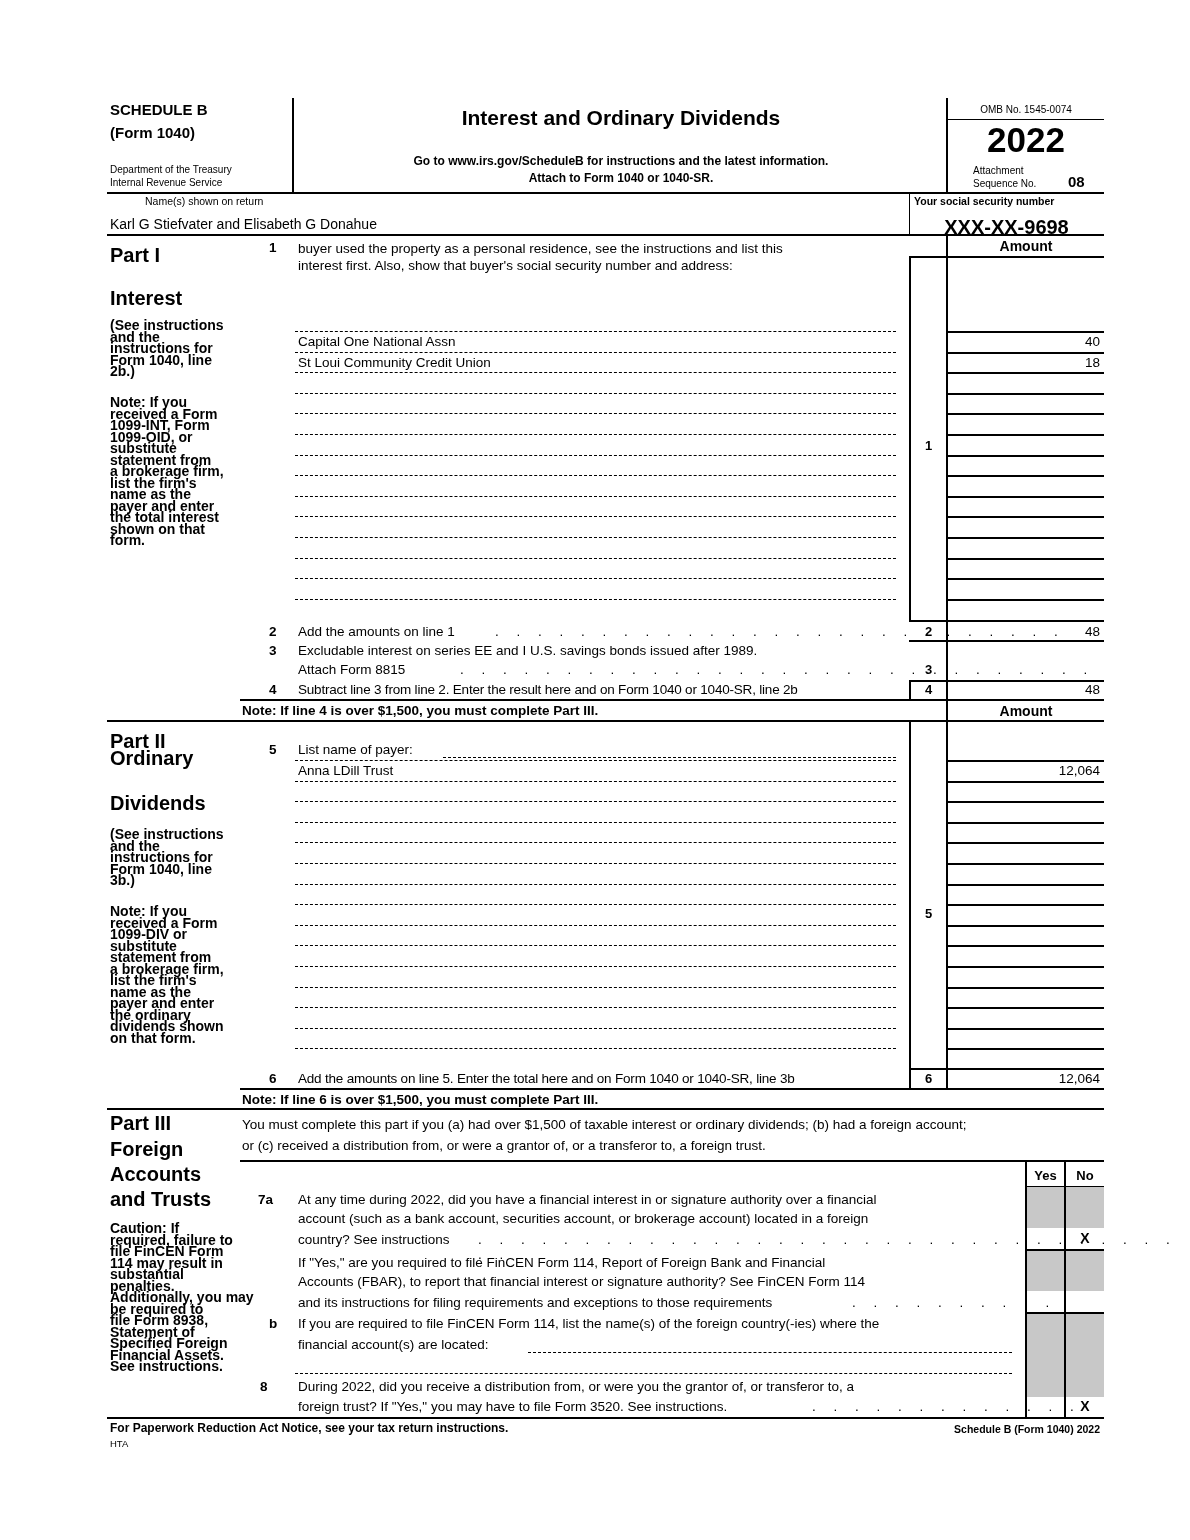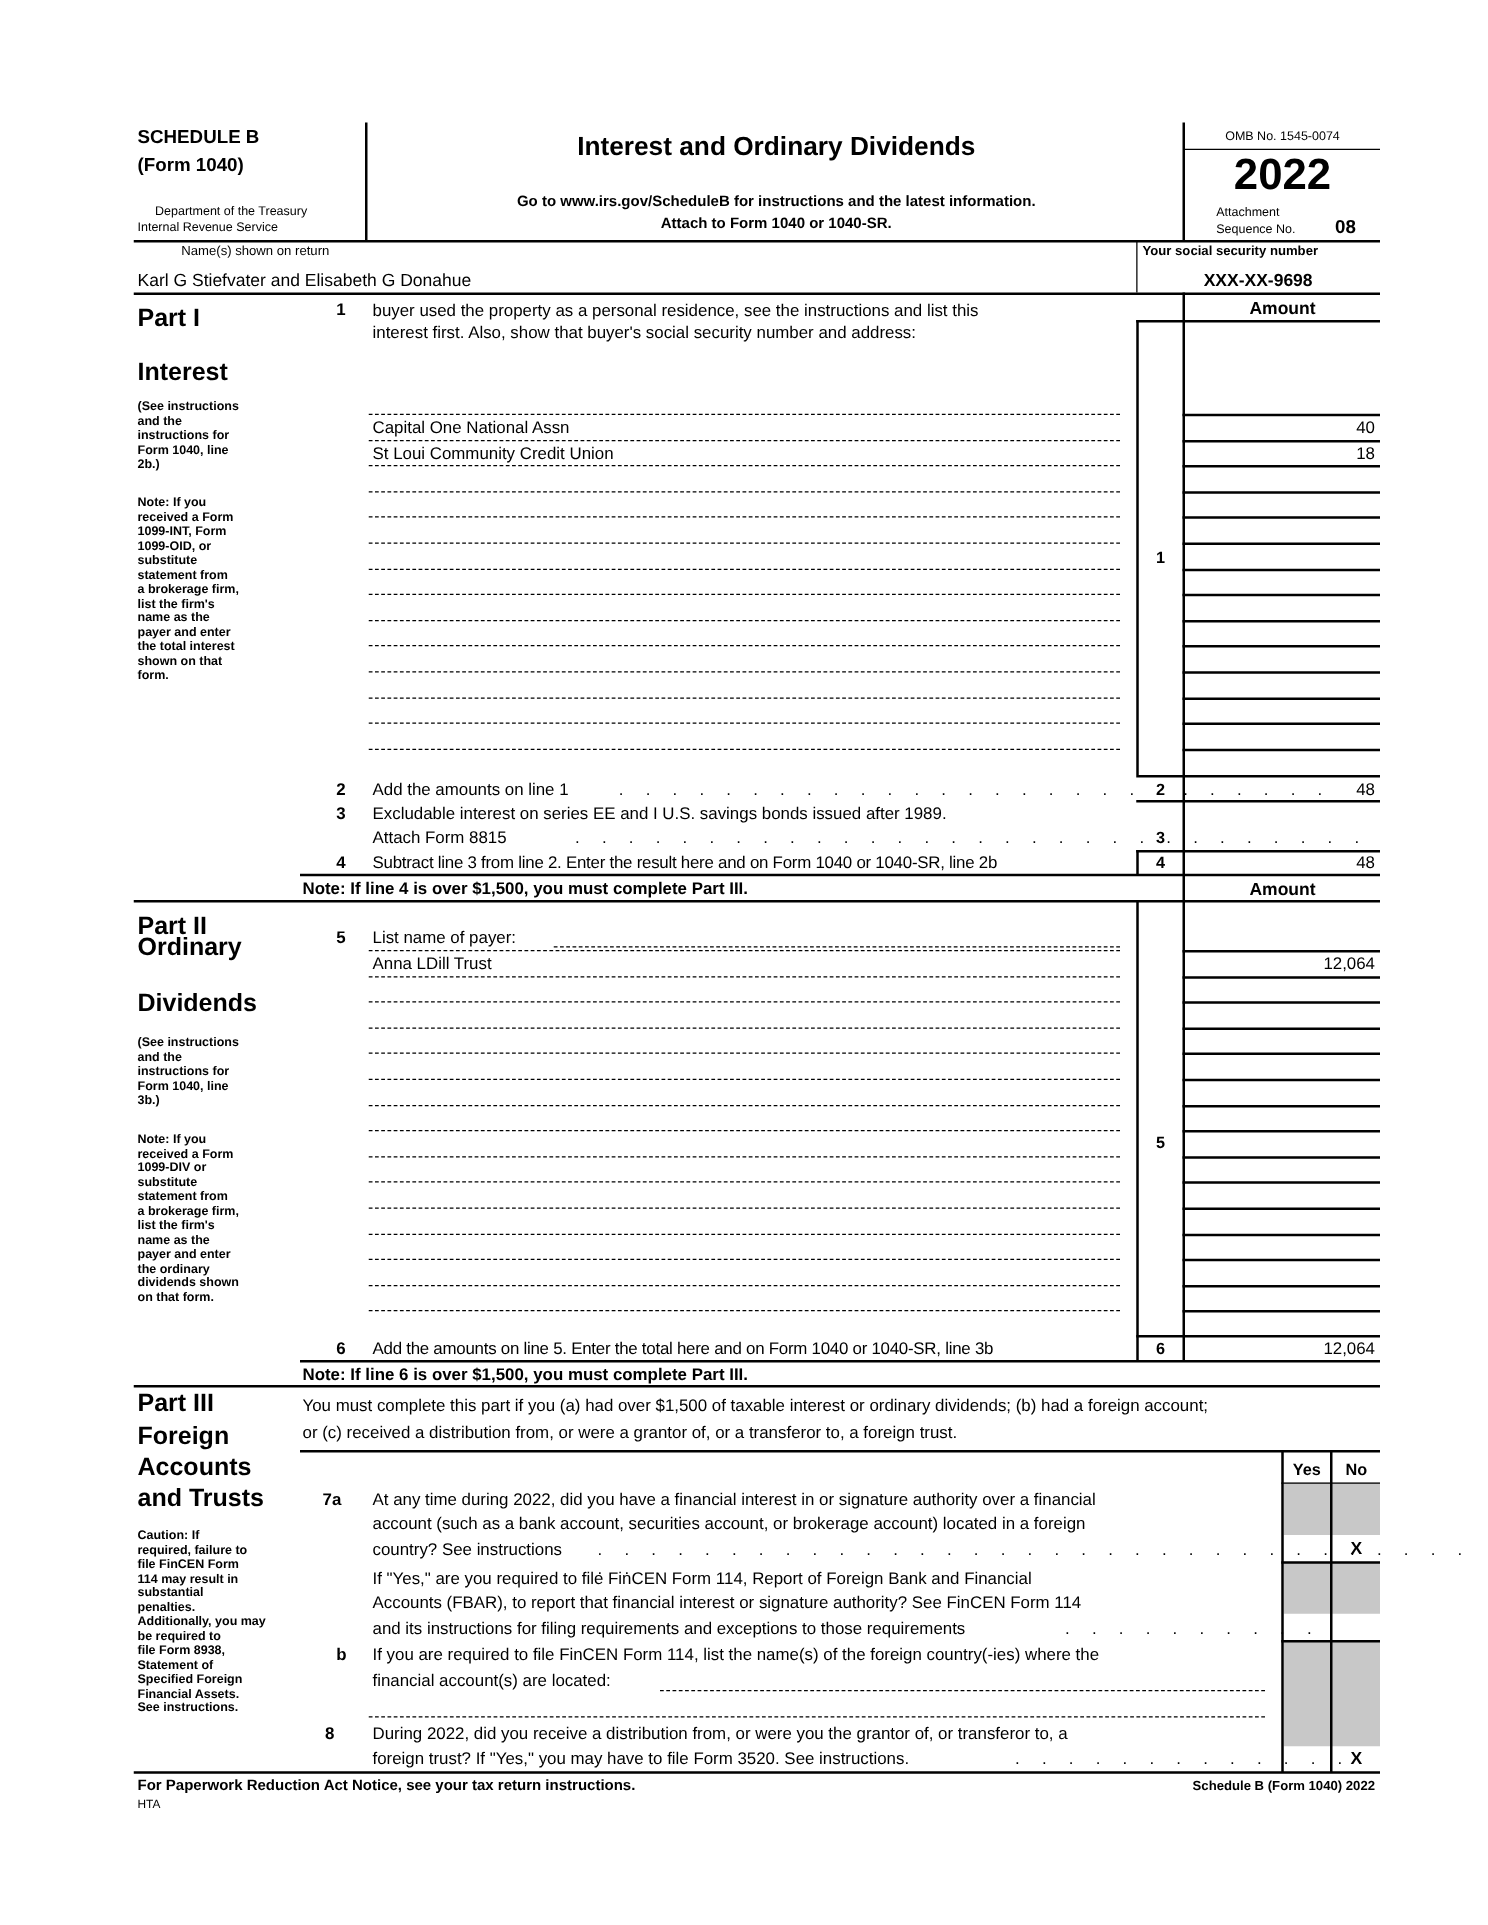--- a/index.html
+++ b/index.html
@@ -23,7 +23,7 @@
 <div>
   <div class="abs b" style="left:110px;top:101px;font-size:15px;">SCHEDULE B</div>
   <div class="abs b" style="left:110px;top:124px;font-size:15px;">(Form 1040)</div>
-  <div class="abs small" style="left:124px;top:164px;font-size:10px;">Department of the Treasury</div>
+  <div class="abs small" style="left:110px;top:164px;font-size:10px;">Department of the Treasury</div>
   <div class="abs small" style="left:110px;top:177px;font-size:10px;">Internal Revenue Service</div>
   <div class="vline" style="left:292px;top:98px;height:94px;"></div>
 

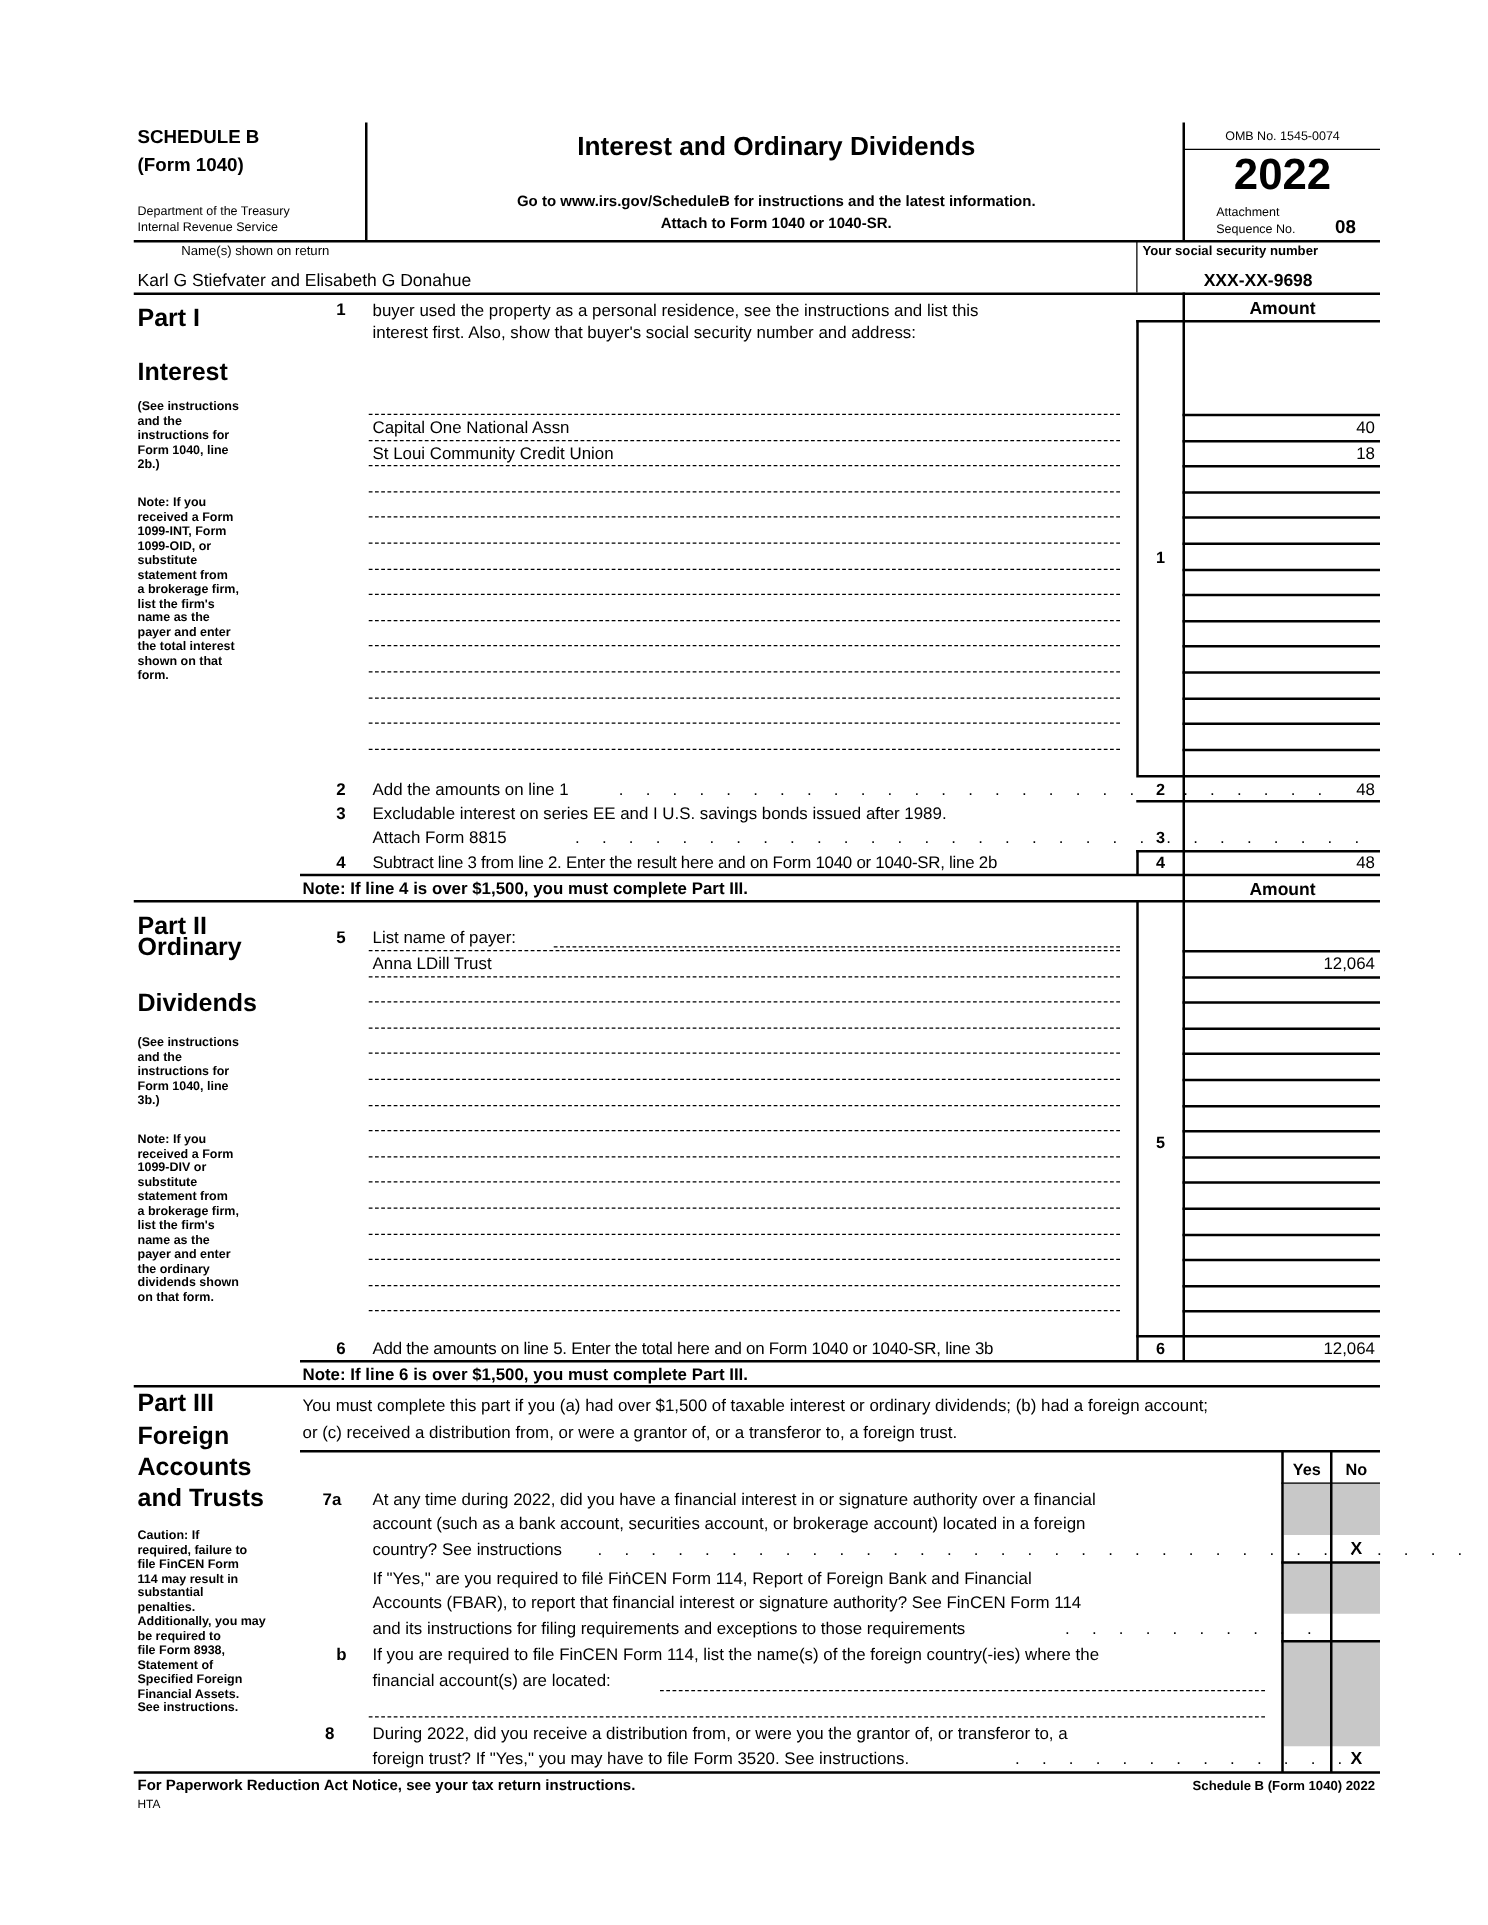--- a/index.html
+++ b/index.html
@@ -45,7 +45,7 @@
 <div class="abs" style="left:110px;top:216px;font-size:14px;">Karl G Stiefvater and Elisabeth G Donahue</div>
 <div class="vline" style="left:909px;top:193px;height:41px;width:1px;"></div>
 <div class="abs b" style="left:914px;top:195px;font-size:10.5px;">Your social security number</div>
-<div class="abs b center" style="left:909px;top:216px;width:195px;font-size:14px;">XXX-XX-9698</div>
+<div class="abs b center" style="left:909px;top:216px;width:195px;font-size:20px;">XXX-XX-9698</div>
 <div class="hline thick" style="left:107px;top:234px;width:997px;"></div>
 
 <div>

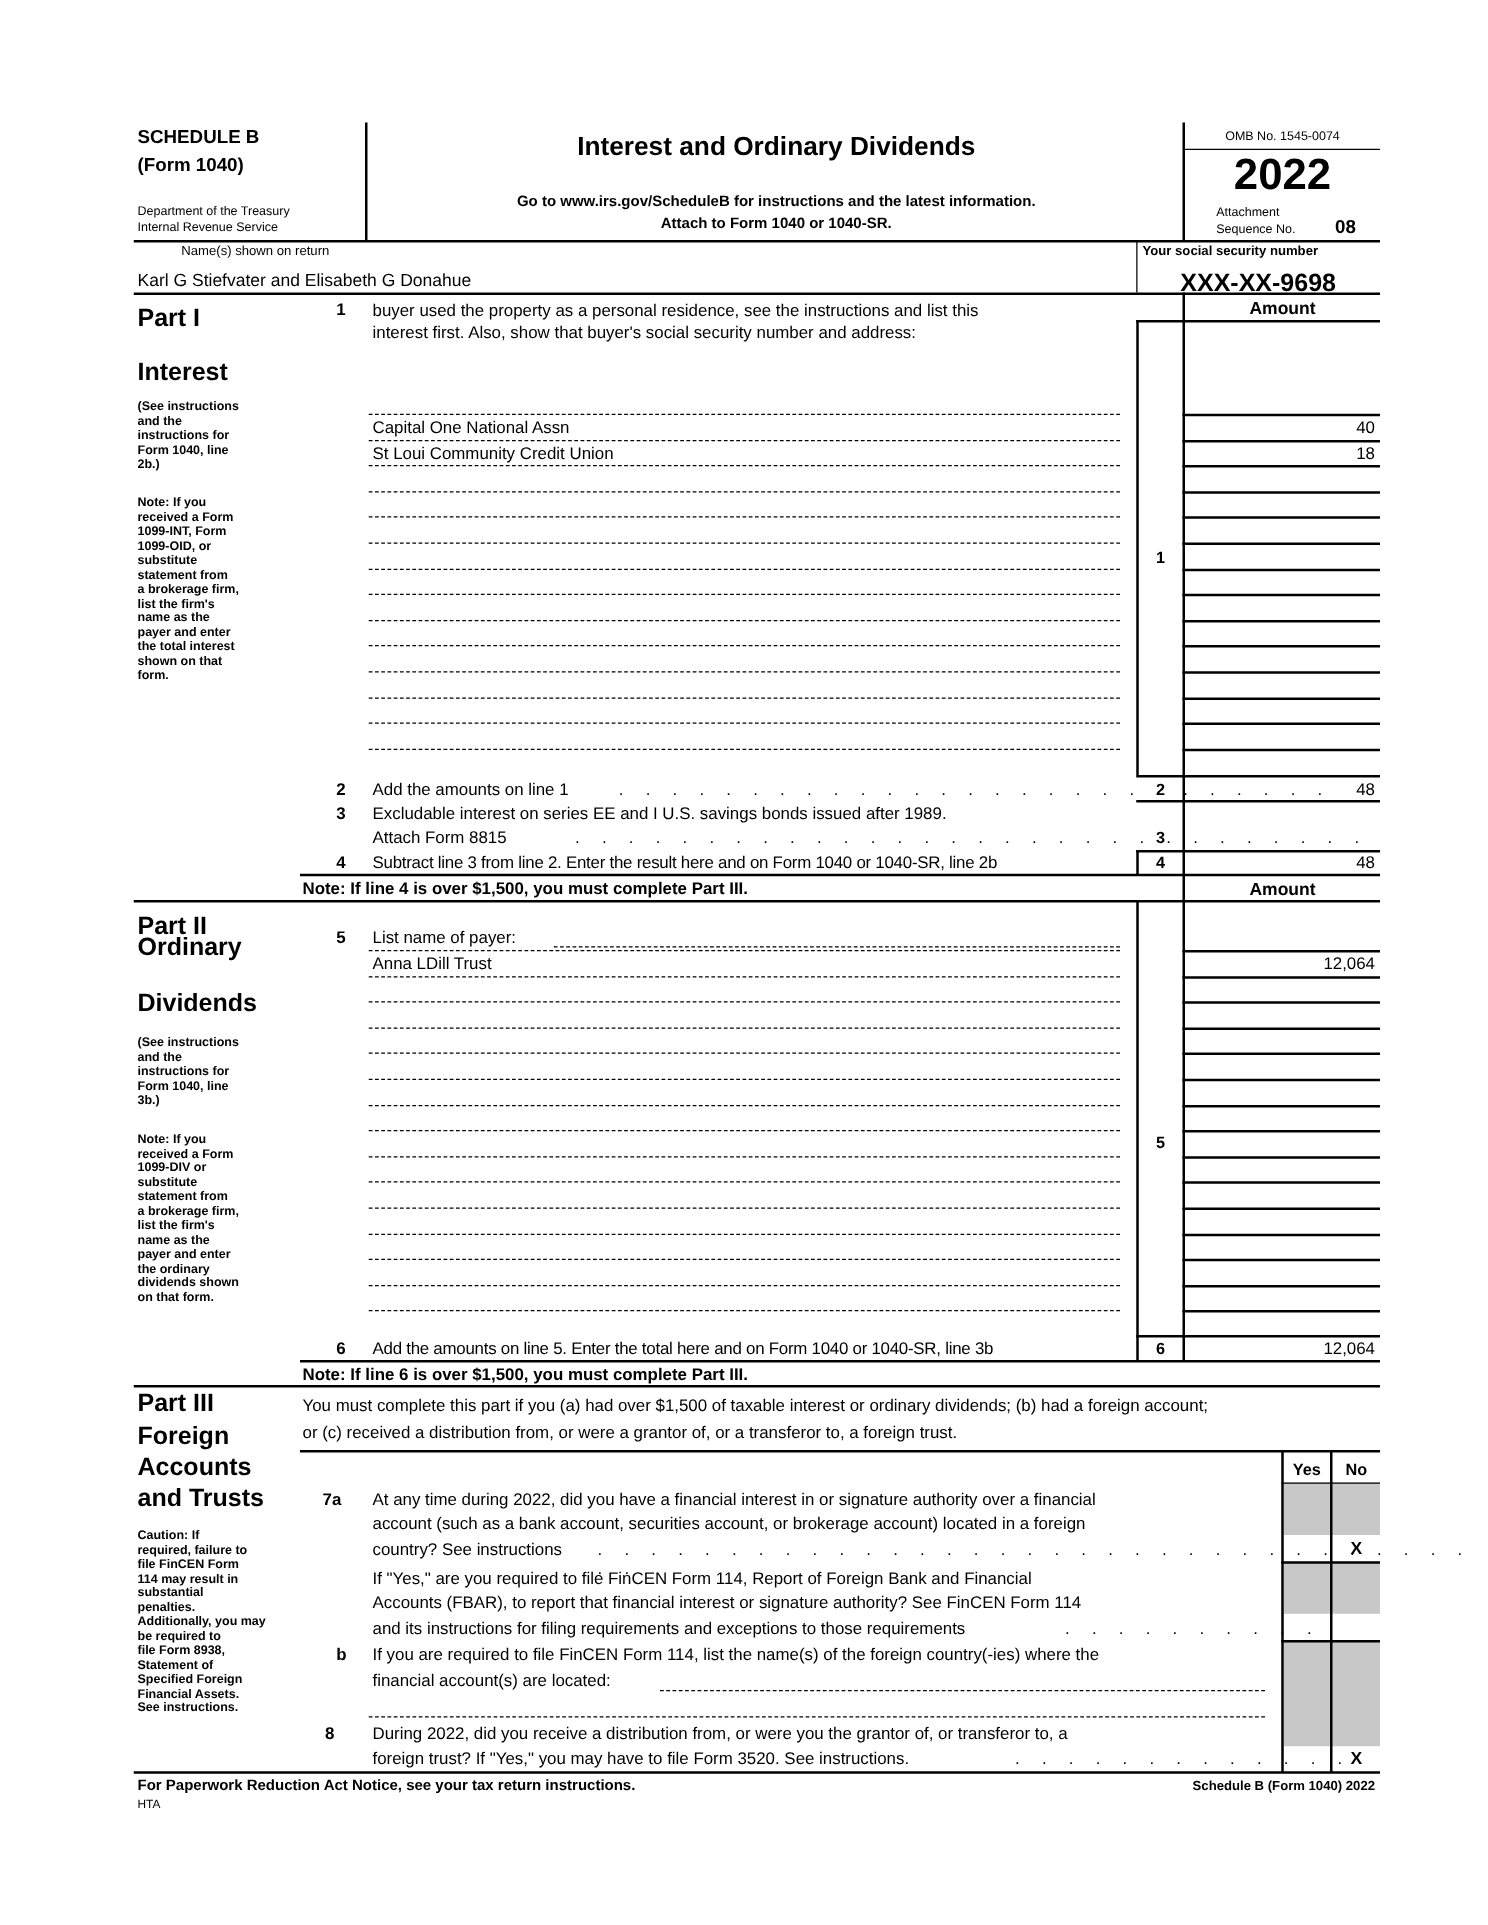--- a/index.html
+++ b/index.html
@@ -10,7 +10,7 @@
   .thick { height:2px; }
   .vline { position:absolute; background:#000; width:2px; }
   .dash { position:absolute; border-top:1px dashed #000; height:0; }
-  .small { font-size:10px; line-height:11.5px; }
+  .small { font-size:14px; line-height:11.5px; }
   .t13 { font-size:13.5px; }
   .gray { position:absolute; background:#c8c8c8; }
   .right { text-align:right; }

